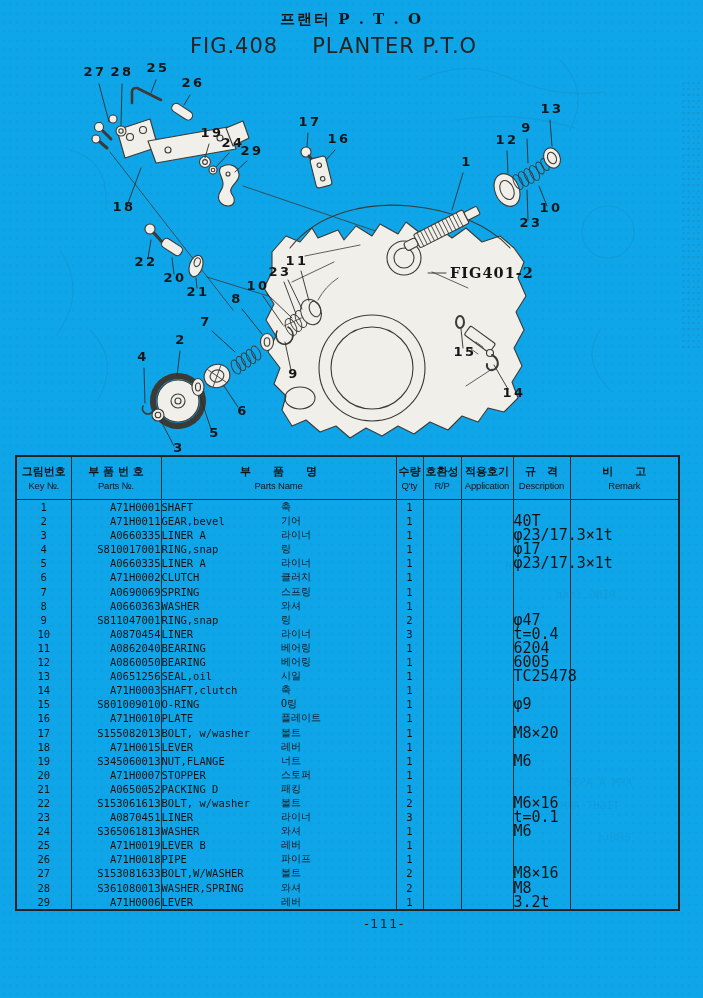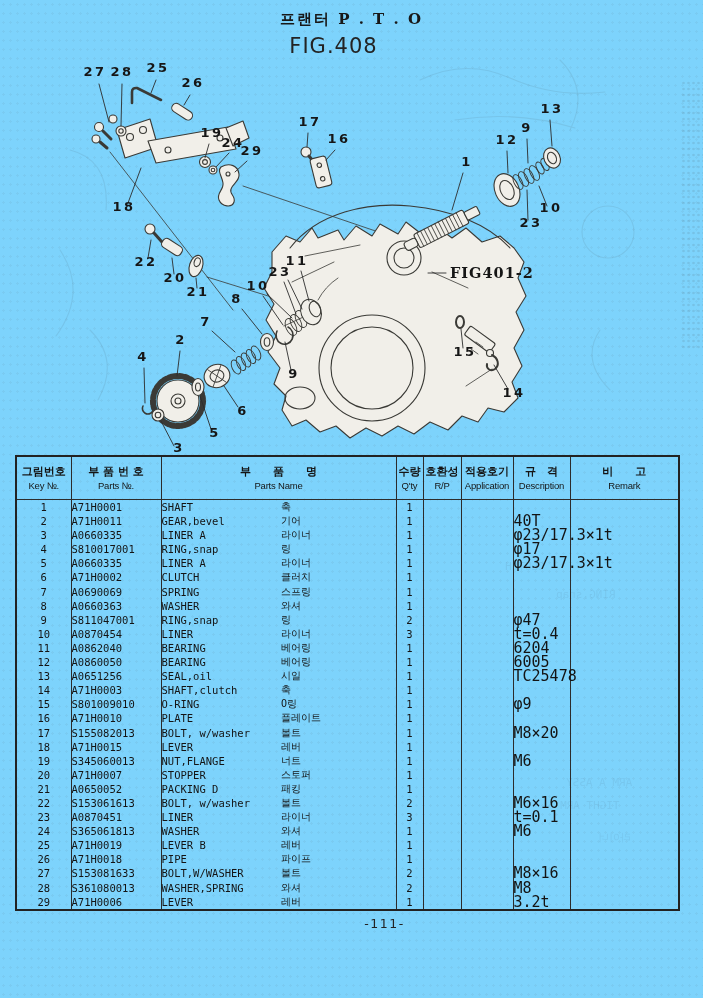--- a/index.html
+++ b/index.html
@@ -3,7 +3,7 @@
 <meta charset="utf-8">
 <style>
   html,body{margin:0;padding:0;background:#d8d6d0;}
-  .page{position:relative;width:703px;height:998px;background:#7dd3fc;overflow:hidden;
+  .page{position:relative;width:703px;height:998px;background:#0ea5e9;overflow:hidden;
         font-family:"DejaVu Sans","Liberation Sans",sans-serif;color:#1a1a1a;}
   .speckle{position:absolute;inset:0;pointer-events:none;
         background-image:radial-gradient(rgba(70,68,60,.055) 1px, transparent 1.2px);

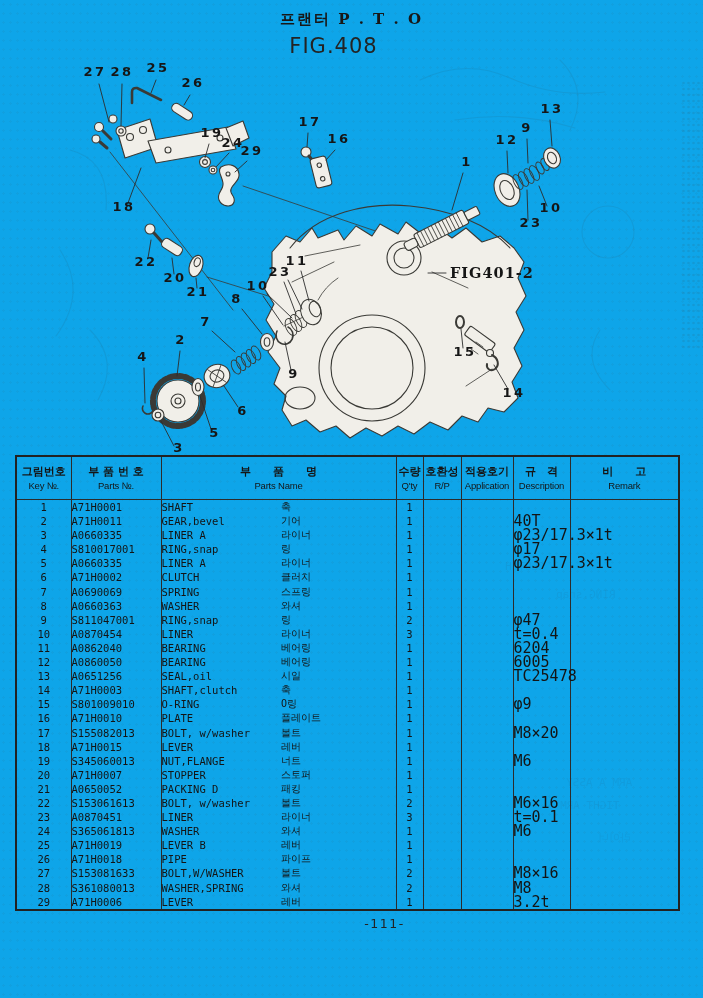--- a/index.html
+++ b/index.html
@@ -65,6 +65,7 @@
     <div class="ko-title">프랜터 P . T . O</div>
     <div class="main-title">
       <span>FIG.408</span>
+      <span>PLANTER P.T.O</span>
     </div>
   </div>
 

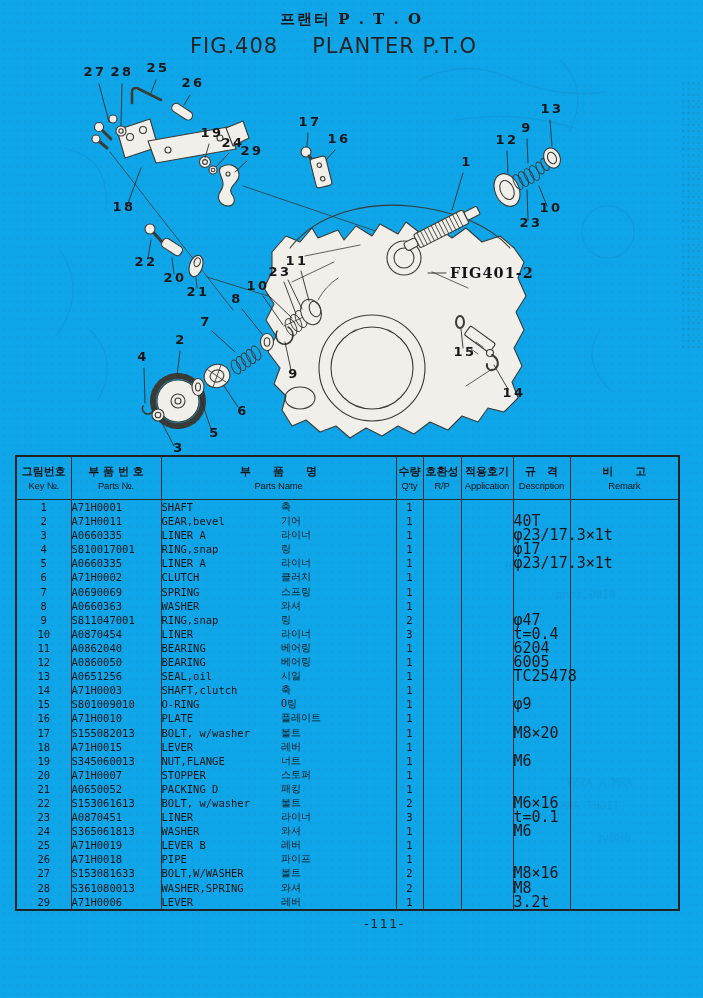--- a/index.html
+++ b/index.html
@@ -45,7 +45,7 @@
   tbody td{height:14.1px;line-height:14.1px;font-size:10.5px;color:#141414;
         font-family:"DejaVu Sans Mono","Liberation Mono",monospace;}
   td.c-key{text-align:center;font-size:10.5px;}
-  td.c-pn{padding-left:8px;}
+  td.c-pn{padding-left:8px;text-align:right;}
   td.c-ne{padding-left:6px;}
   td.c-nk{border-left:none !important;padding-left:22px;font-size:10px;}
   td.c-qty{text-align:center;}

